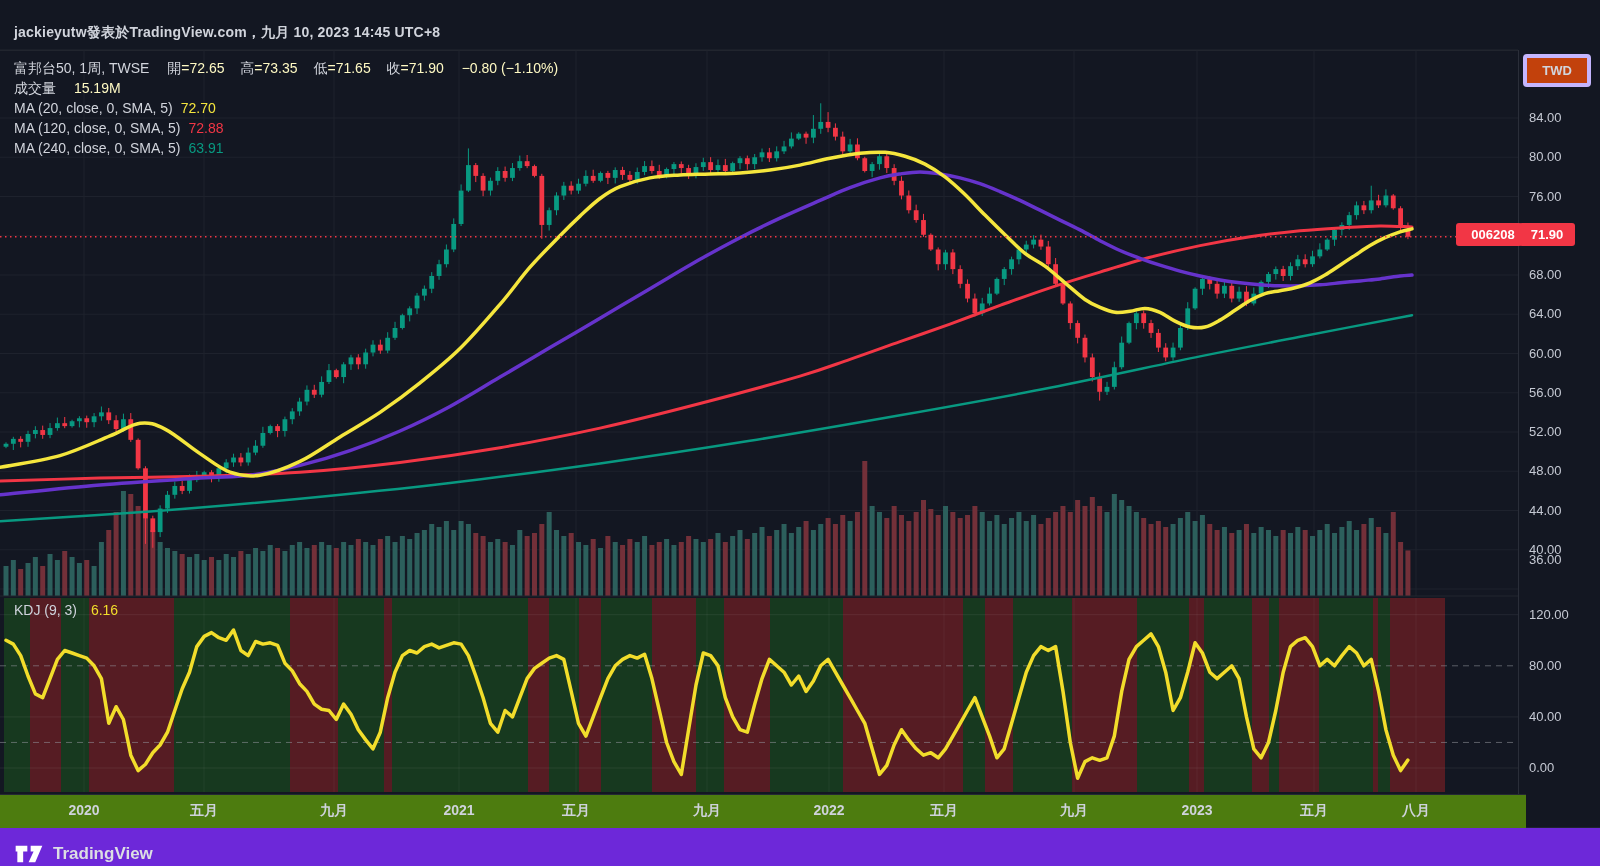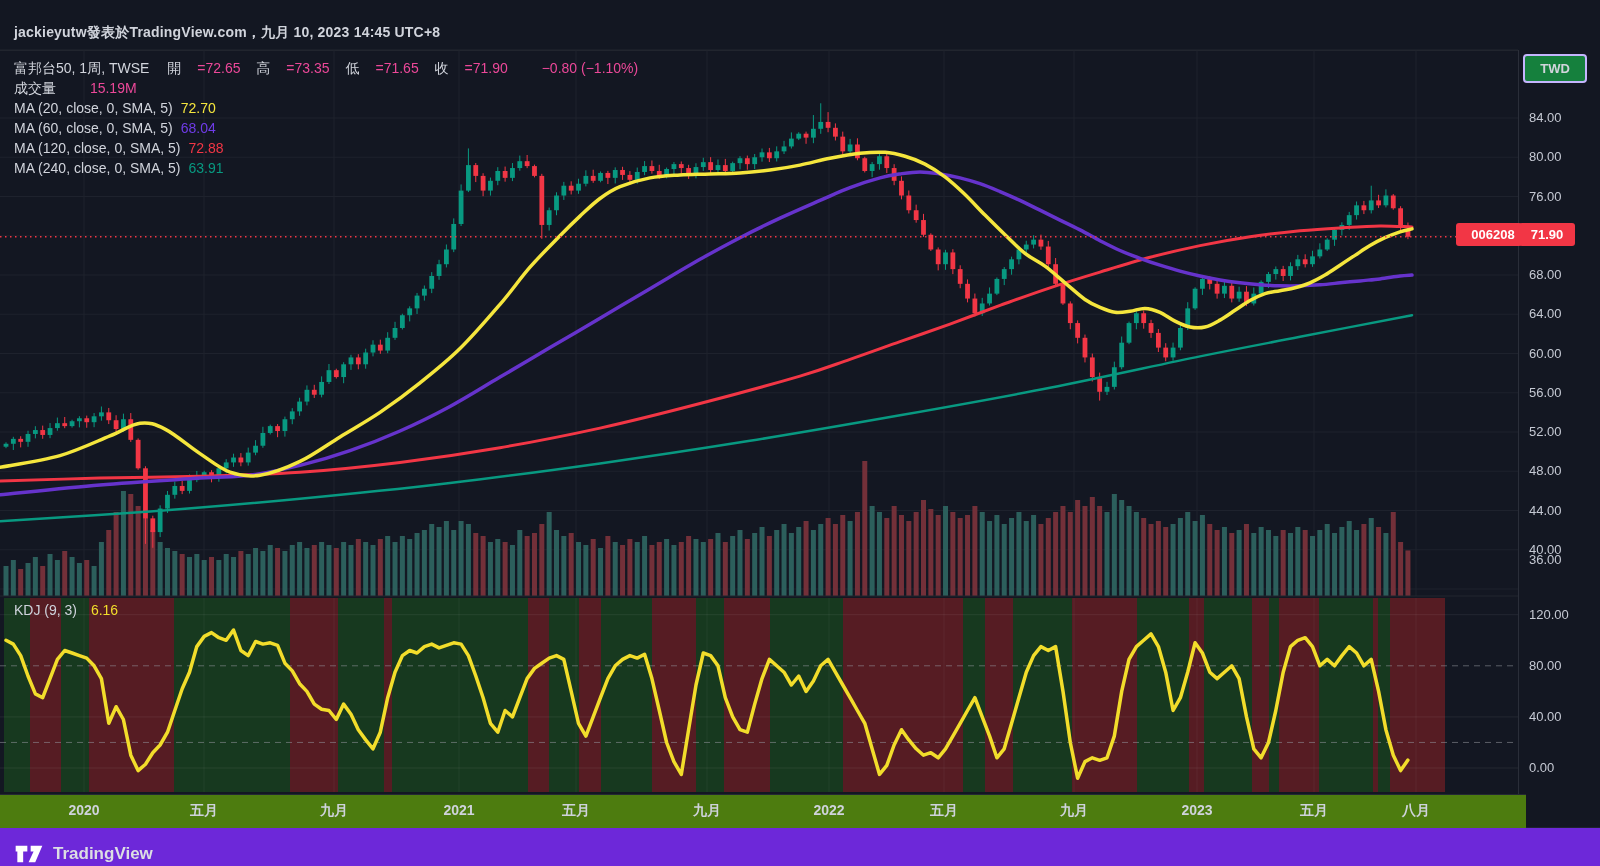--- a/index.html
+++ b/index.html
@@ -13,7 +13,7 @@
   .lrow{height:20px;line-height:20px;font-size:14px;color:#d1d4dc;white-space:nowrap;}
   .lrow .sym{font-weight:400;margin-right:14px;}
   .pair{margin-right:12px;}
-  .red{color:#ec4899;padding-left:16px;}
+  .red{color:#fef9c3;}
   .lrow .chg{margin-left:2px;}
   .marow{height:20px;line-height:20px;font-size:14px;color:#d1d4dc;white-space:nowrap;}
   .marow .ma-val{margin-left:8px;font-weight:400;}

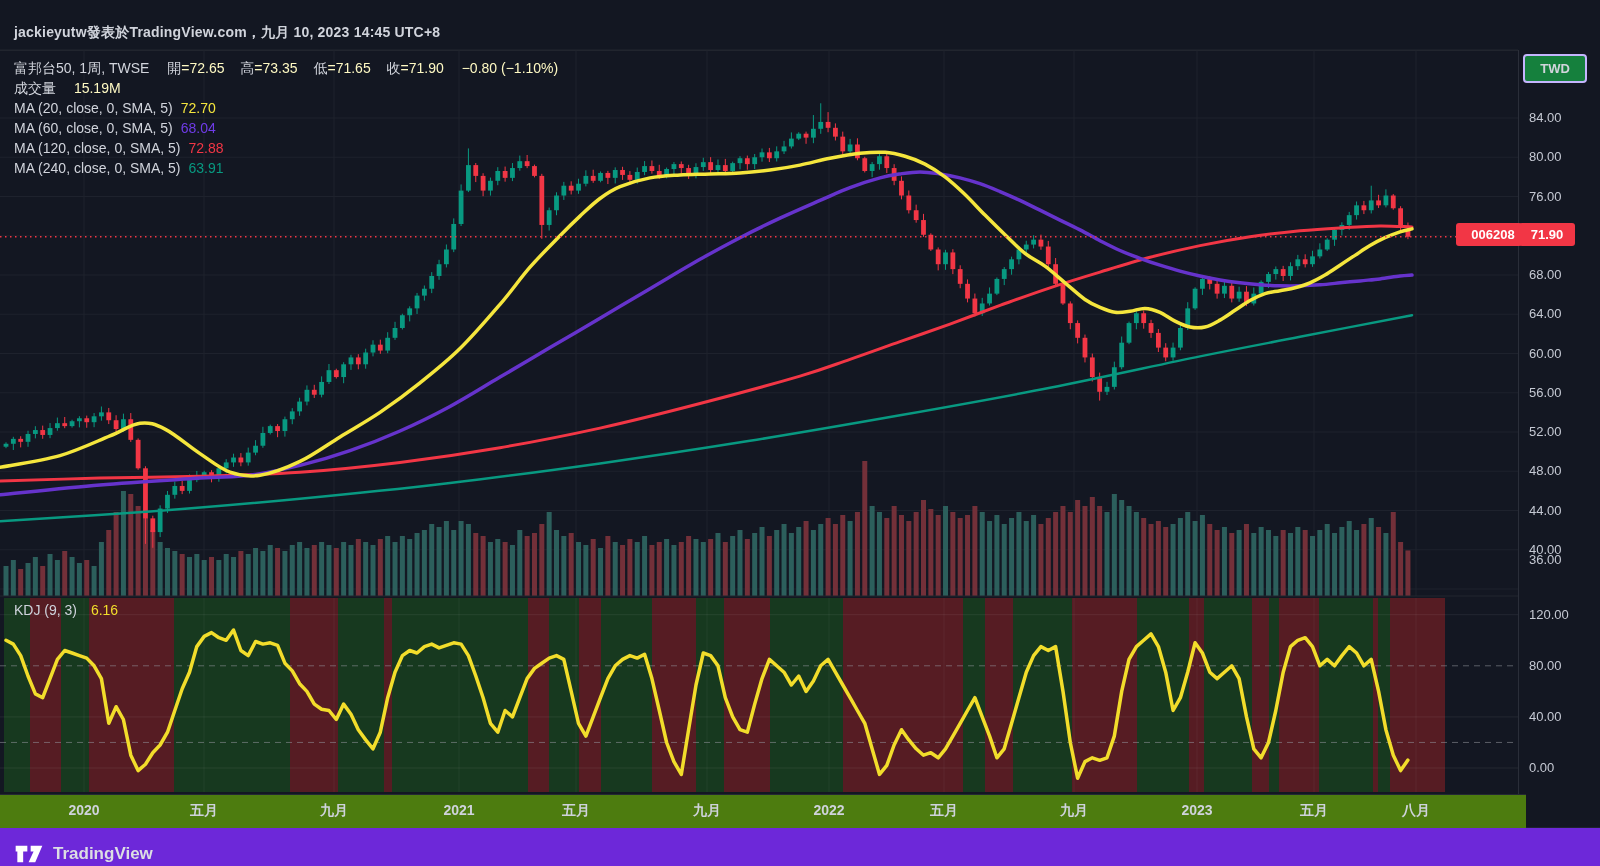--- a/index.html
+++ b/index.html
@@ -21,8 +21,8 @@
   .kdj-legend .kdj-val{margin-left:10px;color:#f2dd2b;}
   #price-axis{position:absolute;left:1518px;top:35px;width:82px;height:777px;border-left:1px solid #2a2e39;background:#131722;z-index:4;}
   .axis-label{position:absolute;left:10px;font-size:13px;color:#c5c9d3;}
-  .currency-btn{position:absolute;left:4px;top:4px;width:60px;height:25px;border:2px solid #c4b5fd;border-radius:4px;
-     color:#d1d4dc;font-size:13px;font-weight:600;text-align:center;line-height:25px;background:#15803d;cursor:pointer;}
+  .currency-btn{position:absolute;left:4px;top:4px;width:60px;height:25px;border:4px solid #c4b5fd;border-radius:4px;
+     color:#d1d4dc;font-size:13px;font-weight:600;text-align:center;line-height:25px;background:#c2410c;cursor:pointer;}
   .price-tag-value{position:absolute;left:0px;top:173px;width:56px;height:23px;background:#f23645;border-radius:3px;
      color:#fff;font-size:13px;font-weight:600;text-align:center;line-height:23px;z-index:6;}
   .price-tag-symbol{position:absolute;left:1456px;top:208px;width:58px;height:23px;background:#f23645;border-radius:3px;

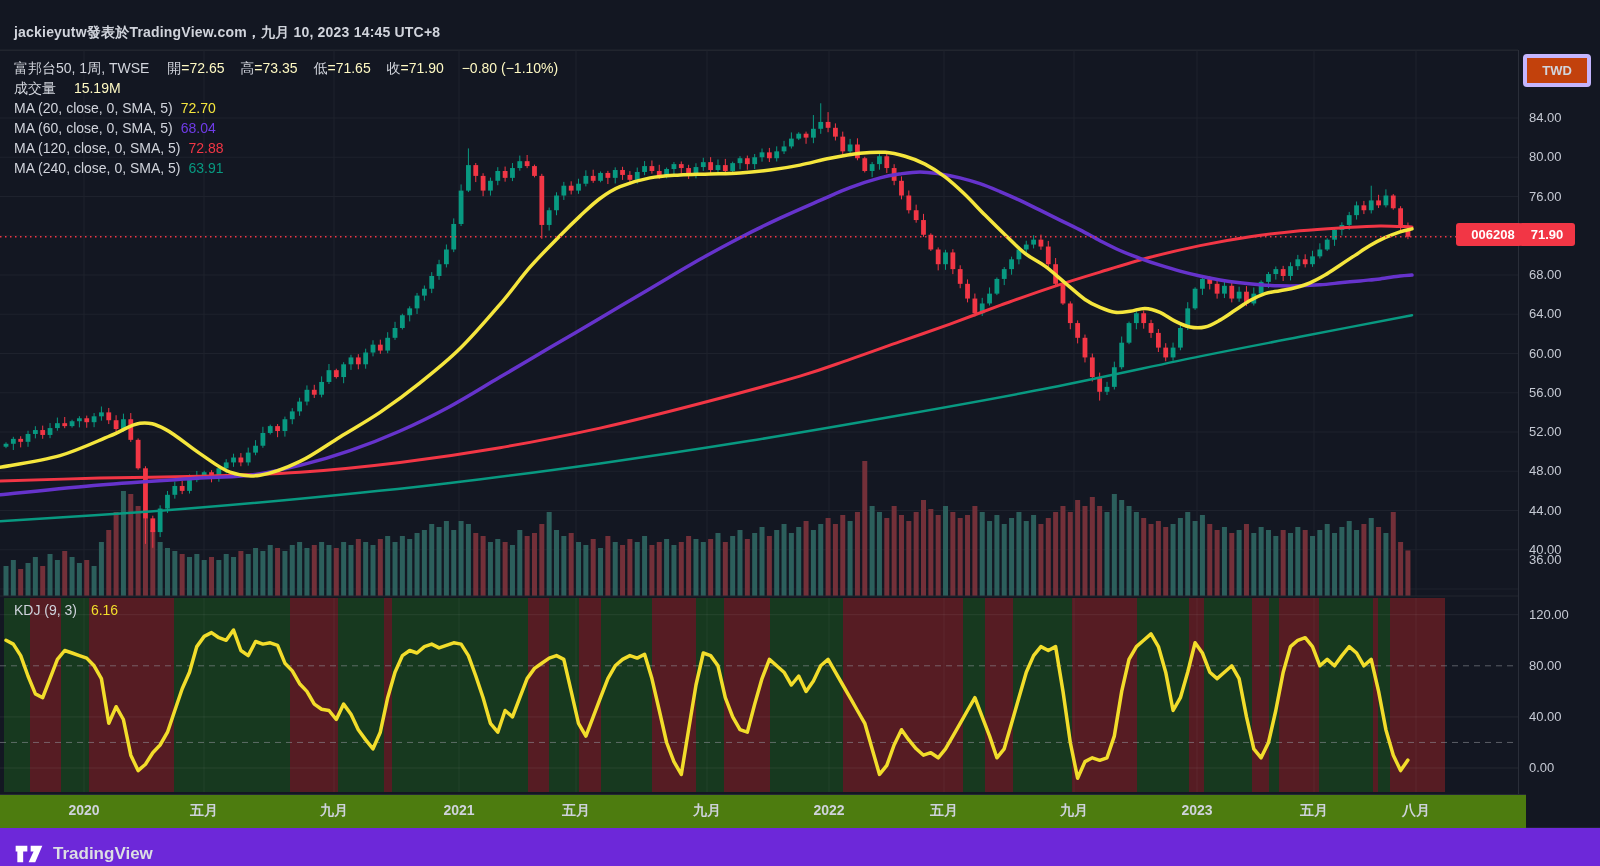--- a/index.html
+++ b/index.html
@@ -722,9 +722,6 @@
         <span>MA (20, close, 0, SMA, 5)</span><span class="ma-val" style="color: rgb(245, 230, 61);">72.70</span>
       </div>
       <div class="marow">
-        <span>MA (60, close, 0, SMA, 5)</span><span class="ma-val" style="color: rgb(111, 59, 232);">68.04</span>
-      </div>
-      <div class="marow">
         <span>MA (120, close, 0, SMA, 5)</span><span class="ma-val" style="color: rgb(242, 54, 69);">72.88</span>
       </div>
       <div class="marow">

